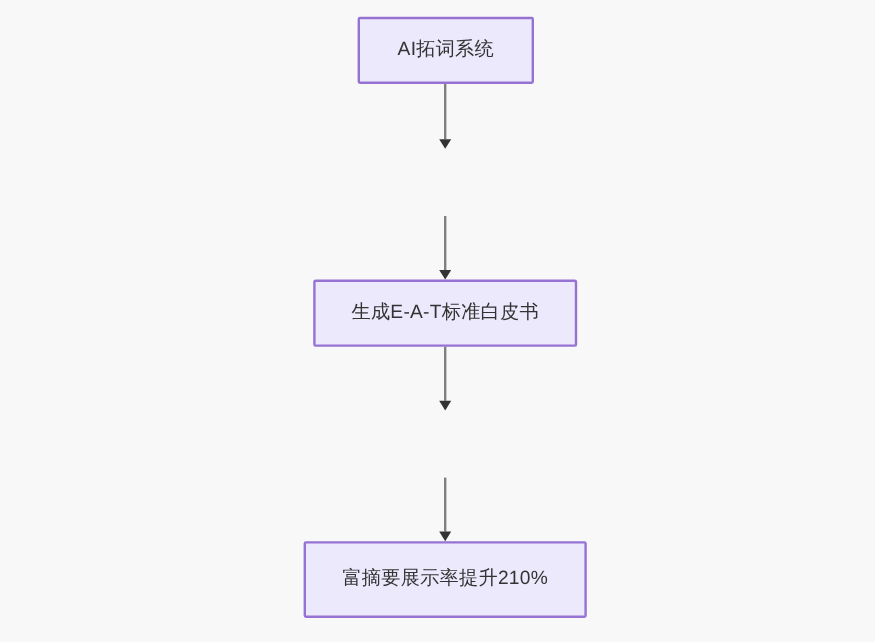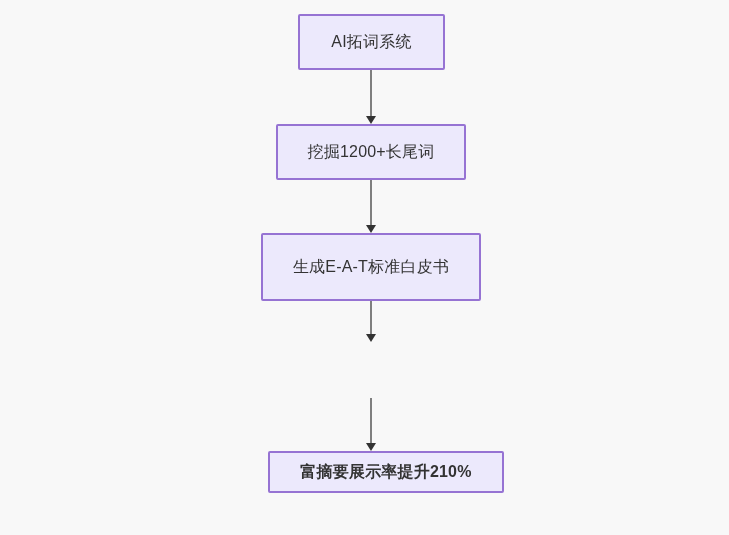--- a/index.html
+++ b/index.html
@@ -89,9 +89,6 @@
     <span class="node-label">AI拓词系统</span>
   </div>
 
-  <div class="flow-node" style="left:276px; top:124px; width:190px; height:56px;">
-    <span class="node-label">挖掘1200+长尾词</span>
-  </div>
 
   <div class="flow-node" style="left:261px; top:233px; width:220px; height:68px;">
     <span class="node-label">生成E-A-T标准白皮书</span>

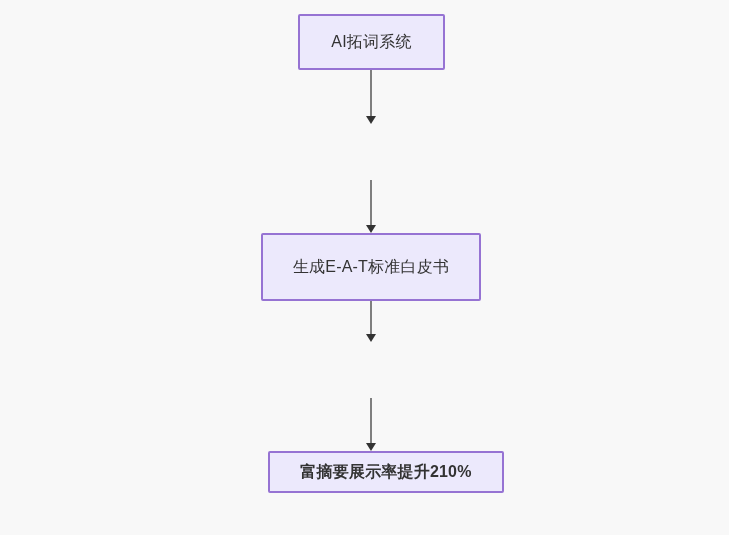--- a/index.html
+++ b/index.html
@@ -90,7 +90,7 @@
   </div>
 
 
-  <div class="flow-node" style="left:261px; top:233px; width:220px; height:68px;">
+  <div class="flow-node" style="left:261px; top:233px; width:220px; height:56px;">
     <span class="node-label">生成E-A-T标准白皮书</span>
   </div>
 

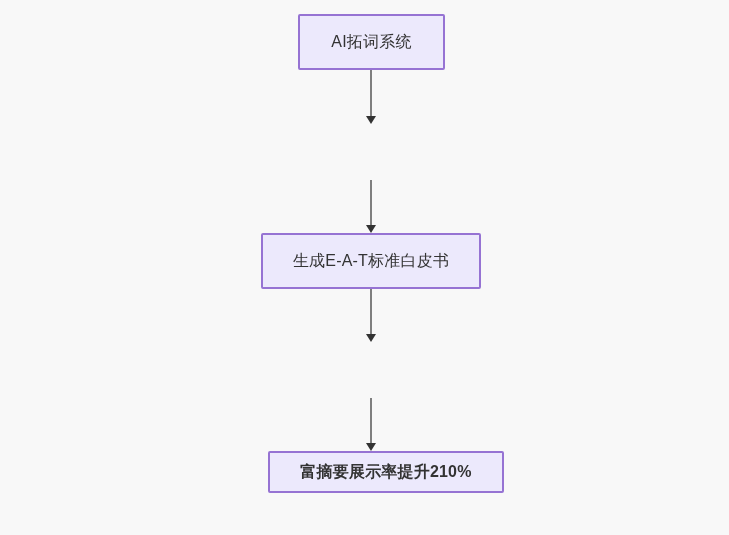--- a/index.html
+++ b/index.html
@@ -95,7 +95,7 @@
   </div>
 
 
-  <div class="flow-node" style="left:268px; top:451px; width:236px; height:42px;font-weight:bold;">
+  <div class="flow-node" style="left:253px; top:451px; width:236px; height:64px;">
     <span class="node-label">富摘要展示率提升210%</span>
   </div>
 

